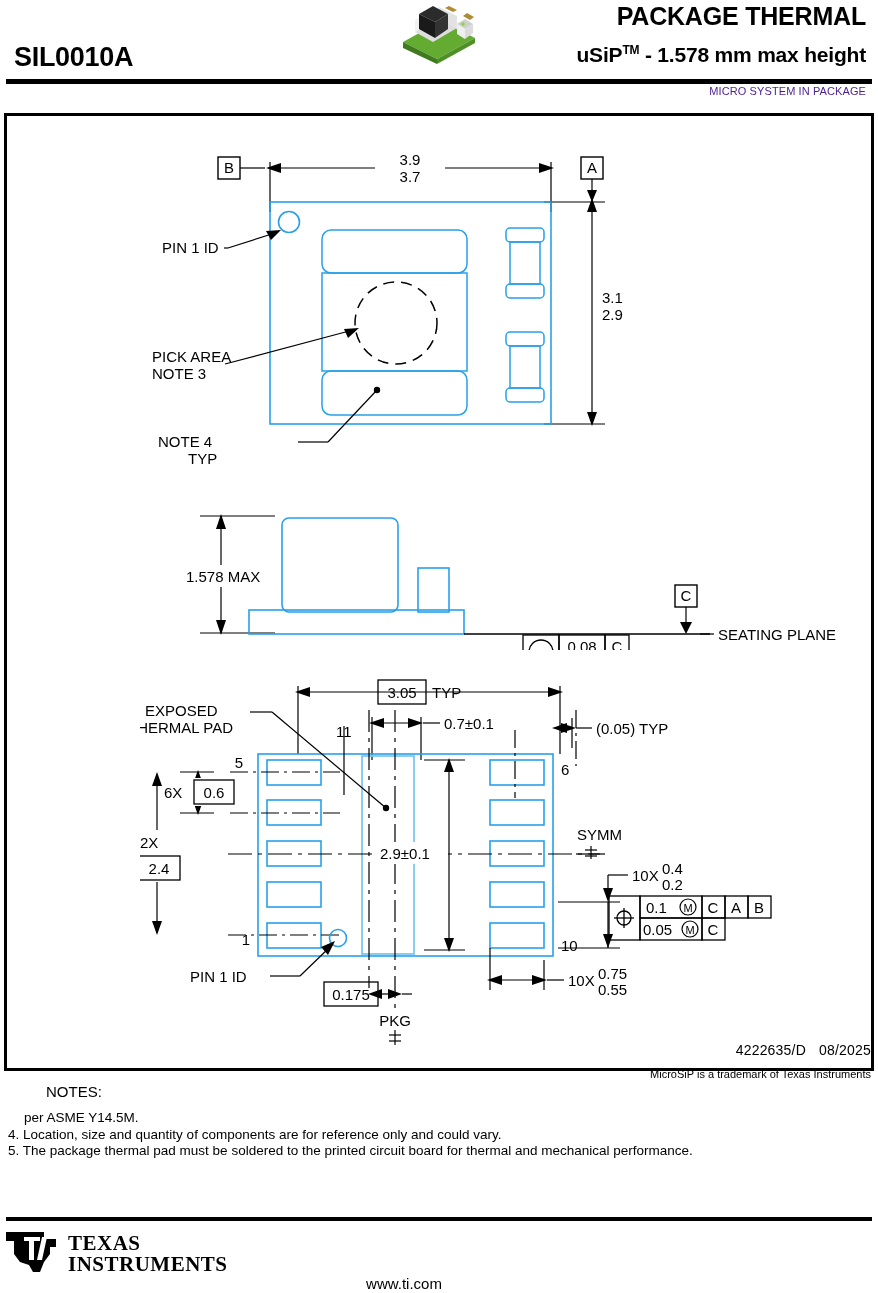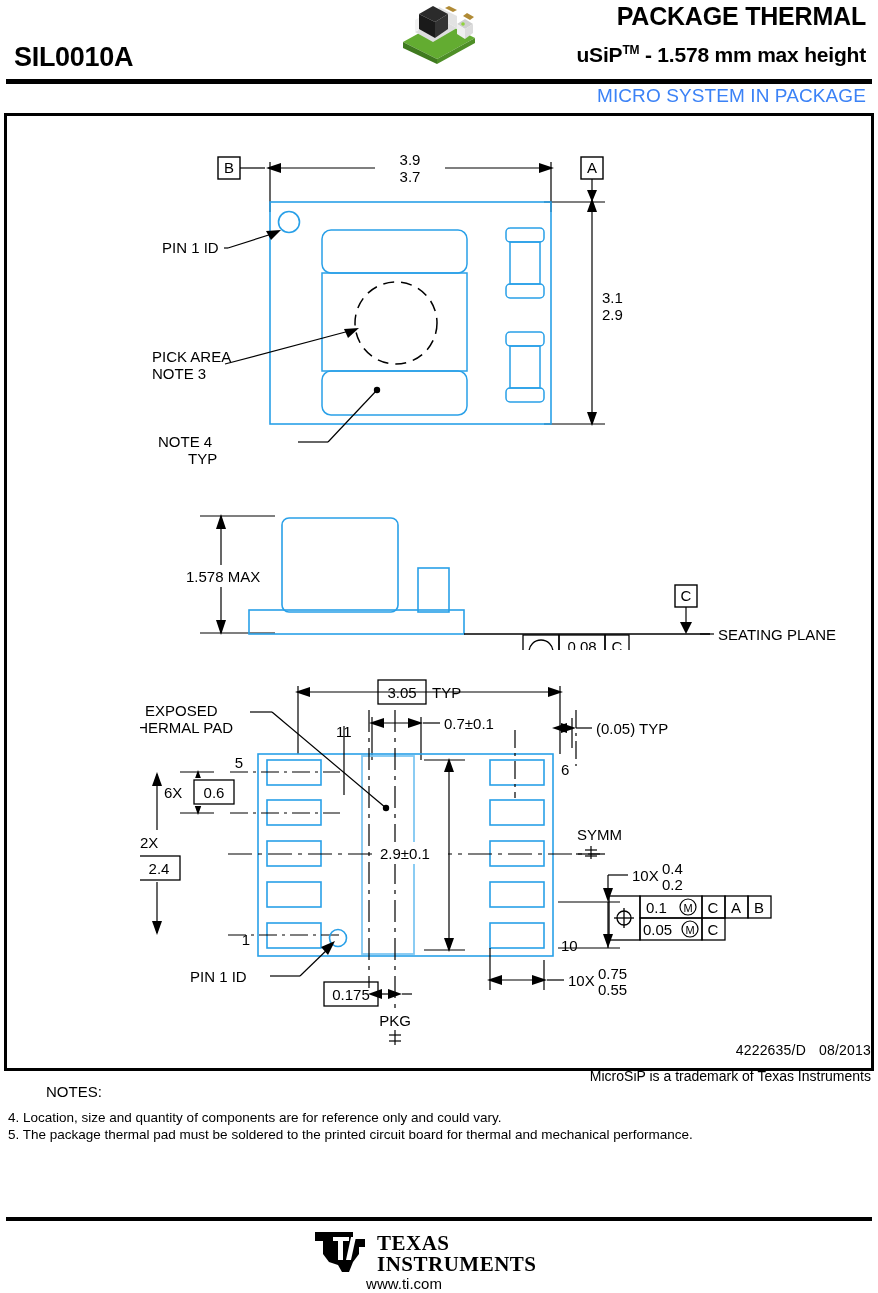--- a/index.html
+++ b/index.html
@@ -43,7 +43,7 @@
   }
   #hdr-micro {
     right: 12px; top: 85px;
-    font-size: 19px; color: #3b82f6; letter-spacing: 0.1px;
+    font-size: 11px; color: #4c1d95; letter-spacing: 0.1px;
   }
   #pkg-photo { left: 395px; top: 2px; width: 88px; height: 62px; }
 

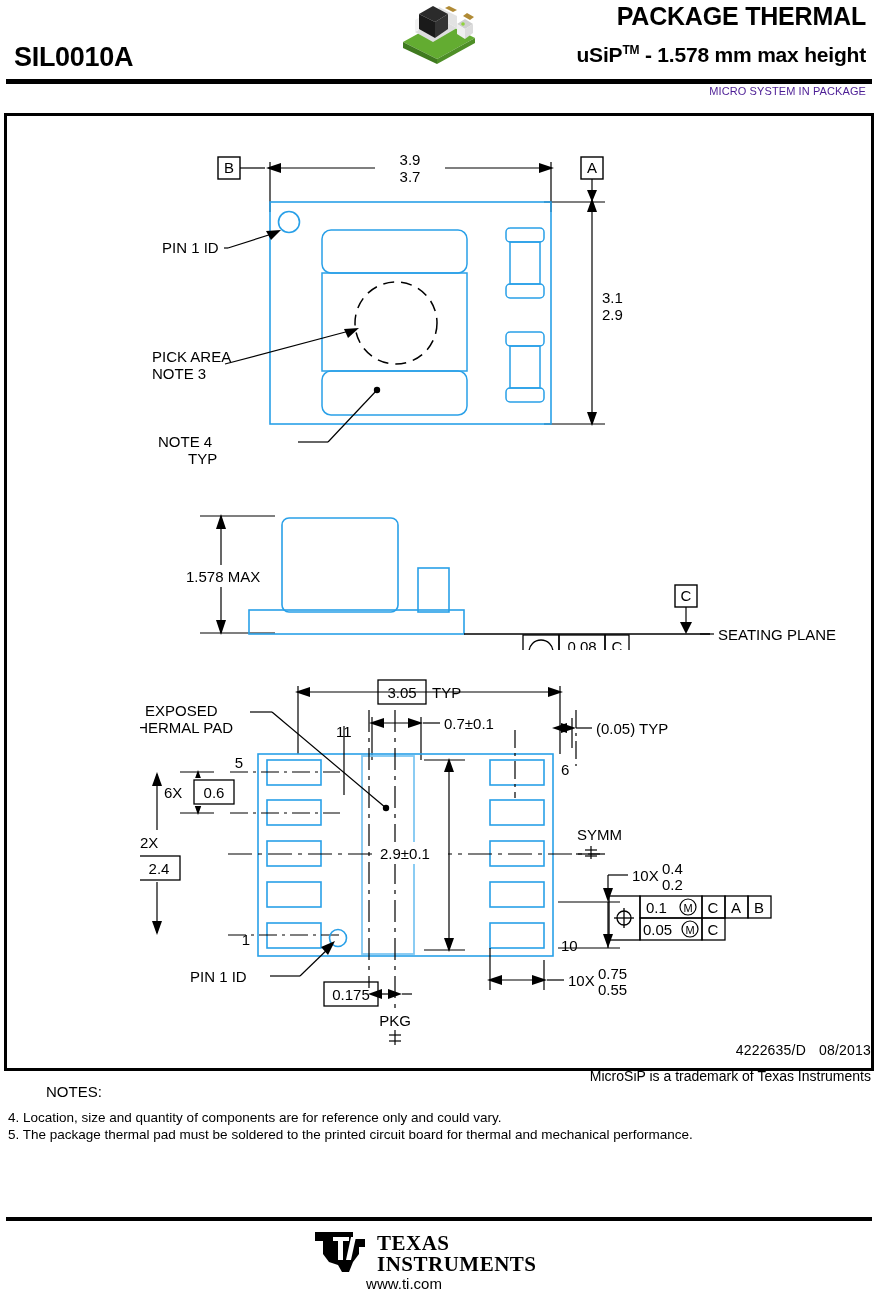--- a/index.html
+++ b/index.html
@@ -453,7 +453,7 @@
     </g>
   </svg>
 
-  <div id="revblock" class="abs nosel"><span>4222635/D</span><span class="gap"></span><span>08/2013</span></div>
+  <div id="revblock" class="abs nosel"><span>4222635/D</span><span class="gap"></span><span>08/2025</span></div>
 
   <div id="trademark" class="abs nosel">MicroSiP is a trademark of Texas Instruments</div>
 

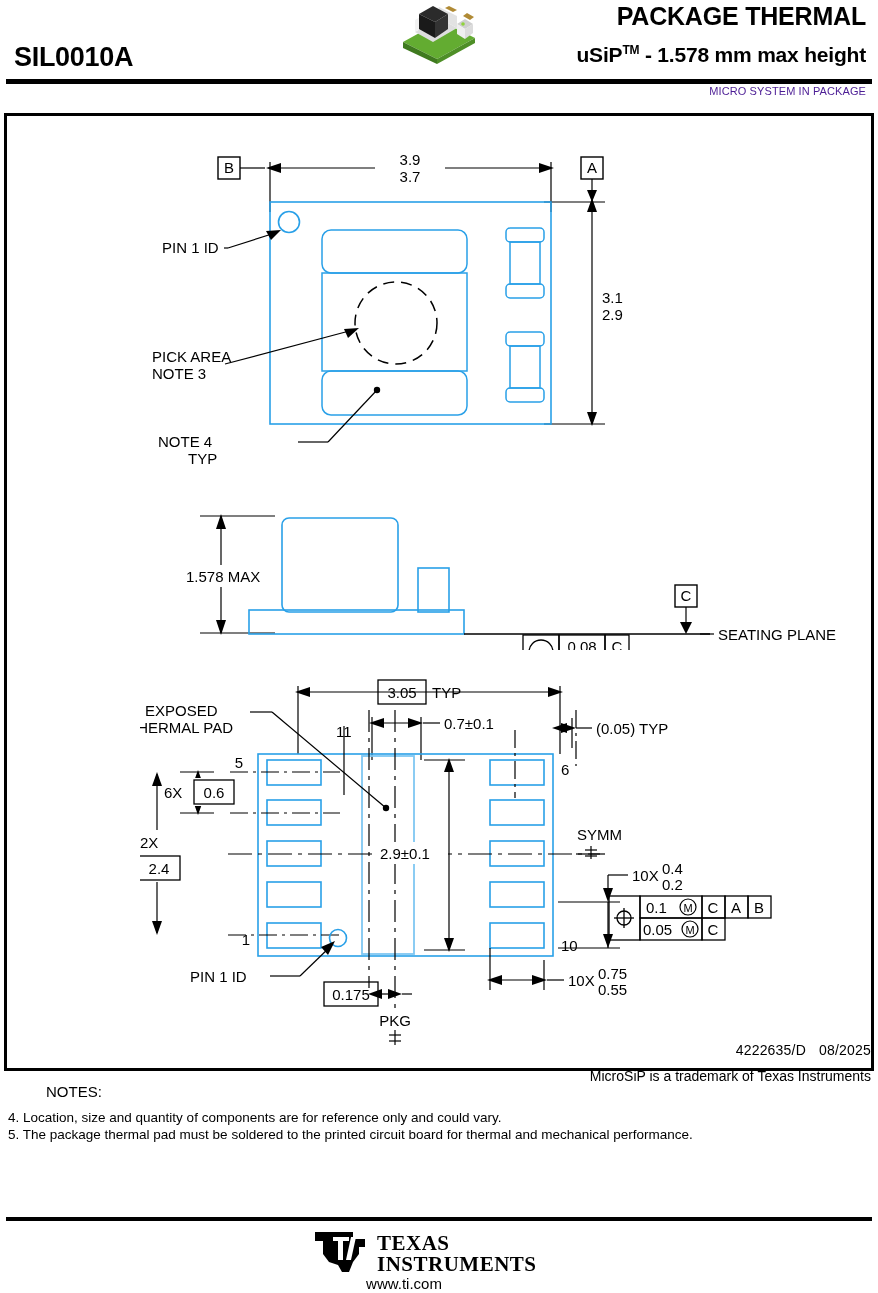--- a/index.html
+++ b/index.html
@@ -61,7 +61,7 @@
   #revblock .gap { display:inline-block; width: 13px; }
   #trademark {
     right: 7px; top: 1068px;
-    font-size: 14px; color: #000;
+    font-size: 11px; color: #000;
   }
 
   

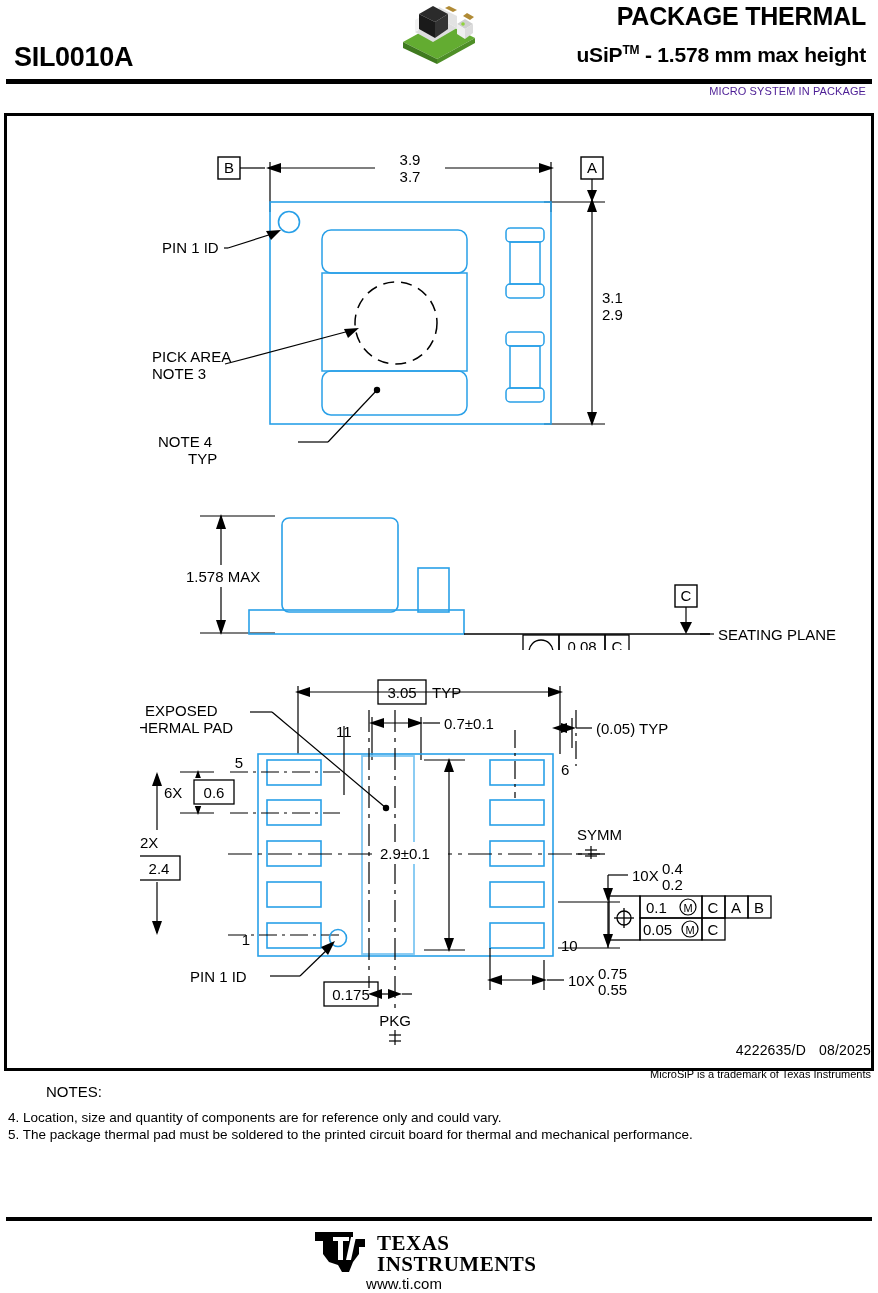--- a/index.html
+++ b/index.html
@@ -460,6 +460,7 @@
   <div id="notes-label" class="abs nosel">NOTES:</div>
 
   <div id="notes-list" class="abs nosel">
+    <div class="cont">per ASME Y14.5M.</div>
     <div class="n">4. Location, size and quantity of components are for reference only and could vary.</div>
     <div class="n">5. The package thermal pad must be soldered to the printed circuit board for thermal and mechanical performance.</div>
   </div>

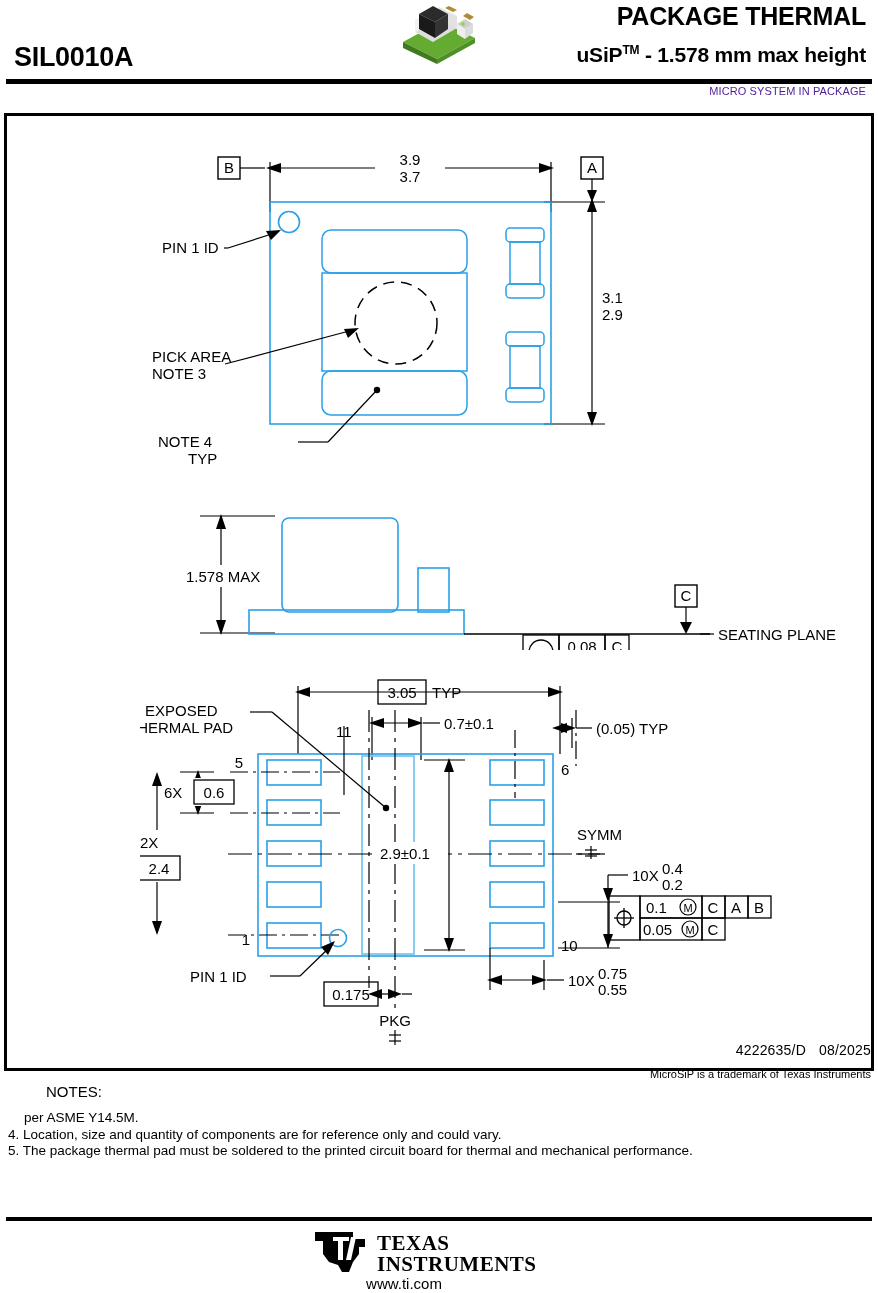--- a/index.html
+++ b/index.html
@@ -75,7 +75,7 @@
 
   
   #foot-rule { left: 6px; top: 1217px; width: 866px; height: 4px; background: #000; }
-  #ti-logo-wrap { left: 0; top: 1228px; width: 878px; text-align: center; }
+  #ti-logo-wrap { left: 0; top: 1228px; width: 878px; }
   #ti-url { left: 0; top: 1275px; width: 808px; text-align: center;
             font-size: 15px; color: #000; }
 

